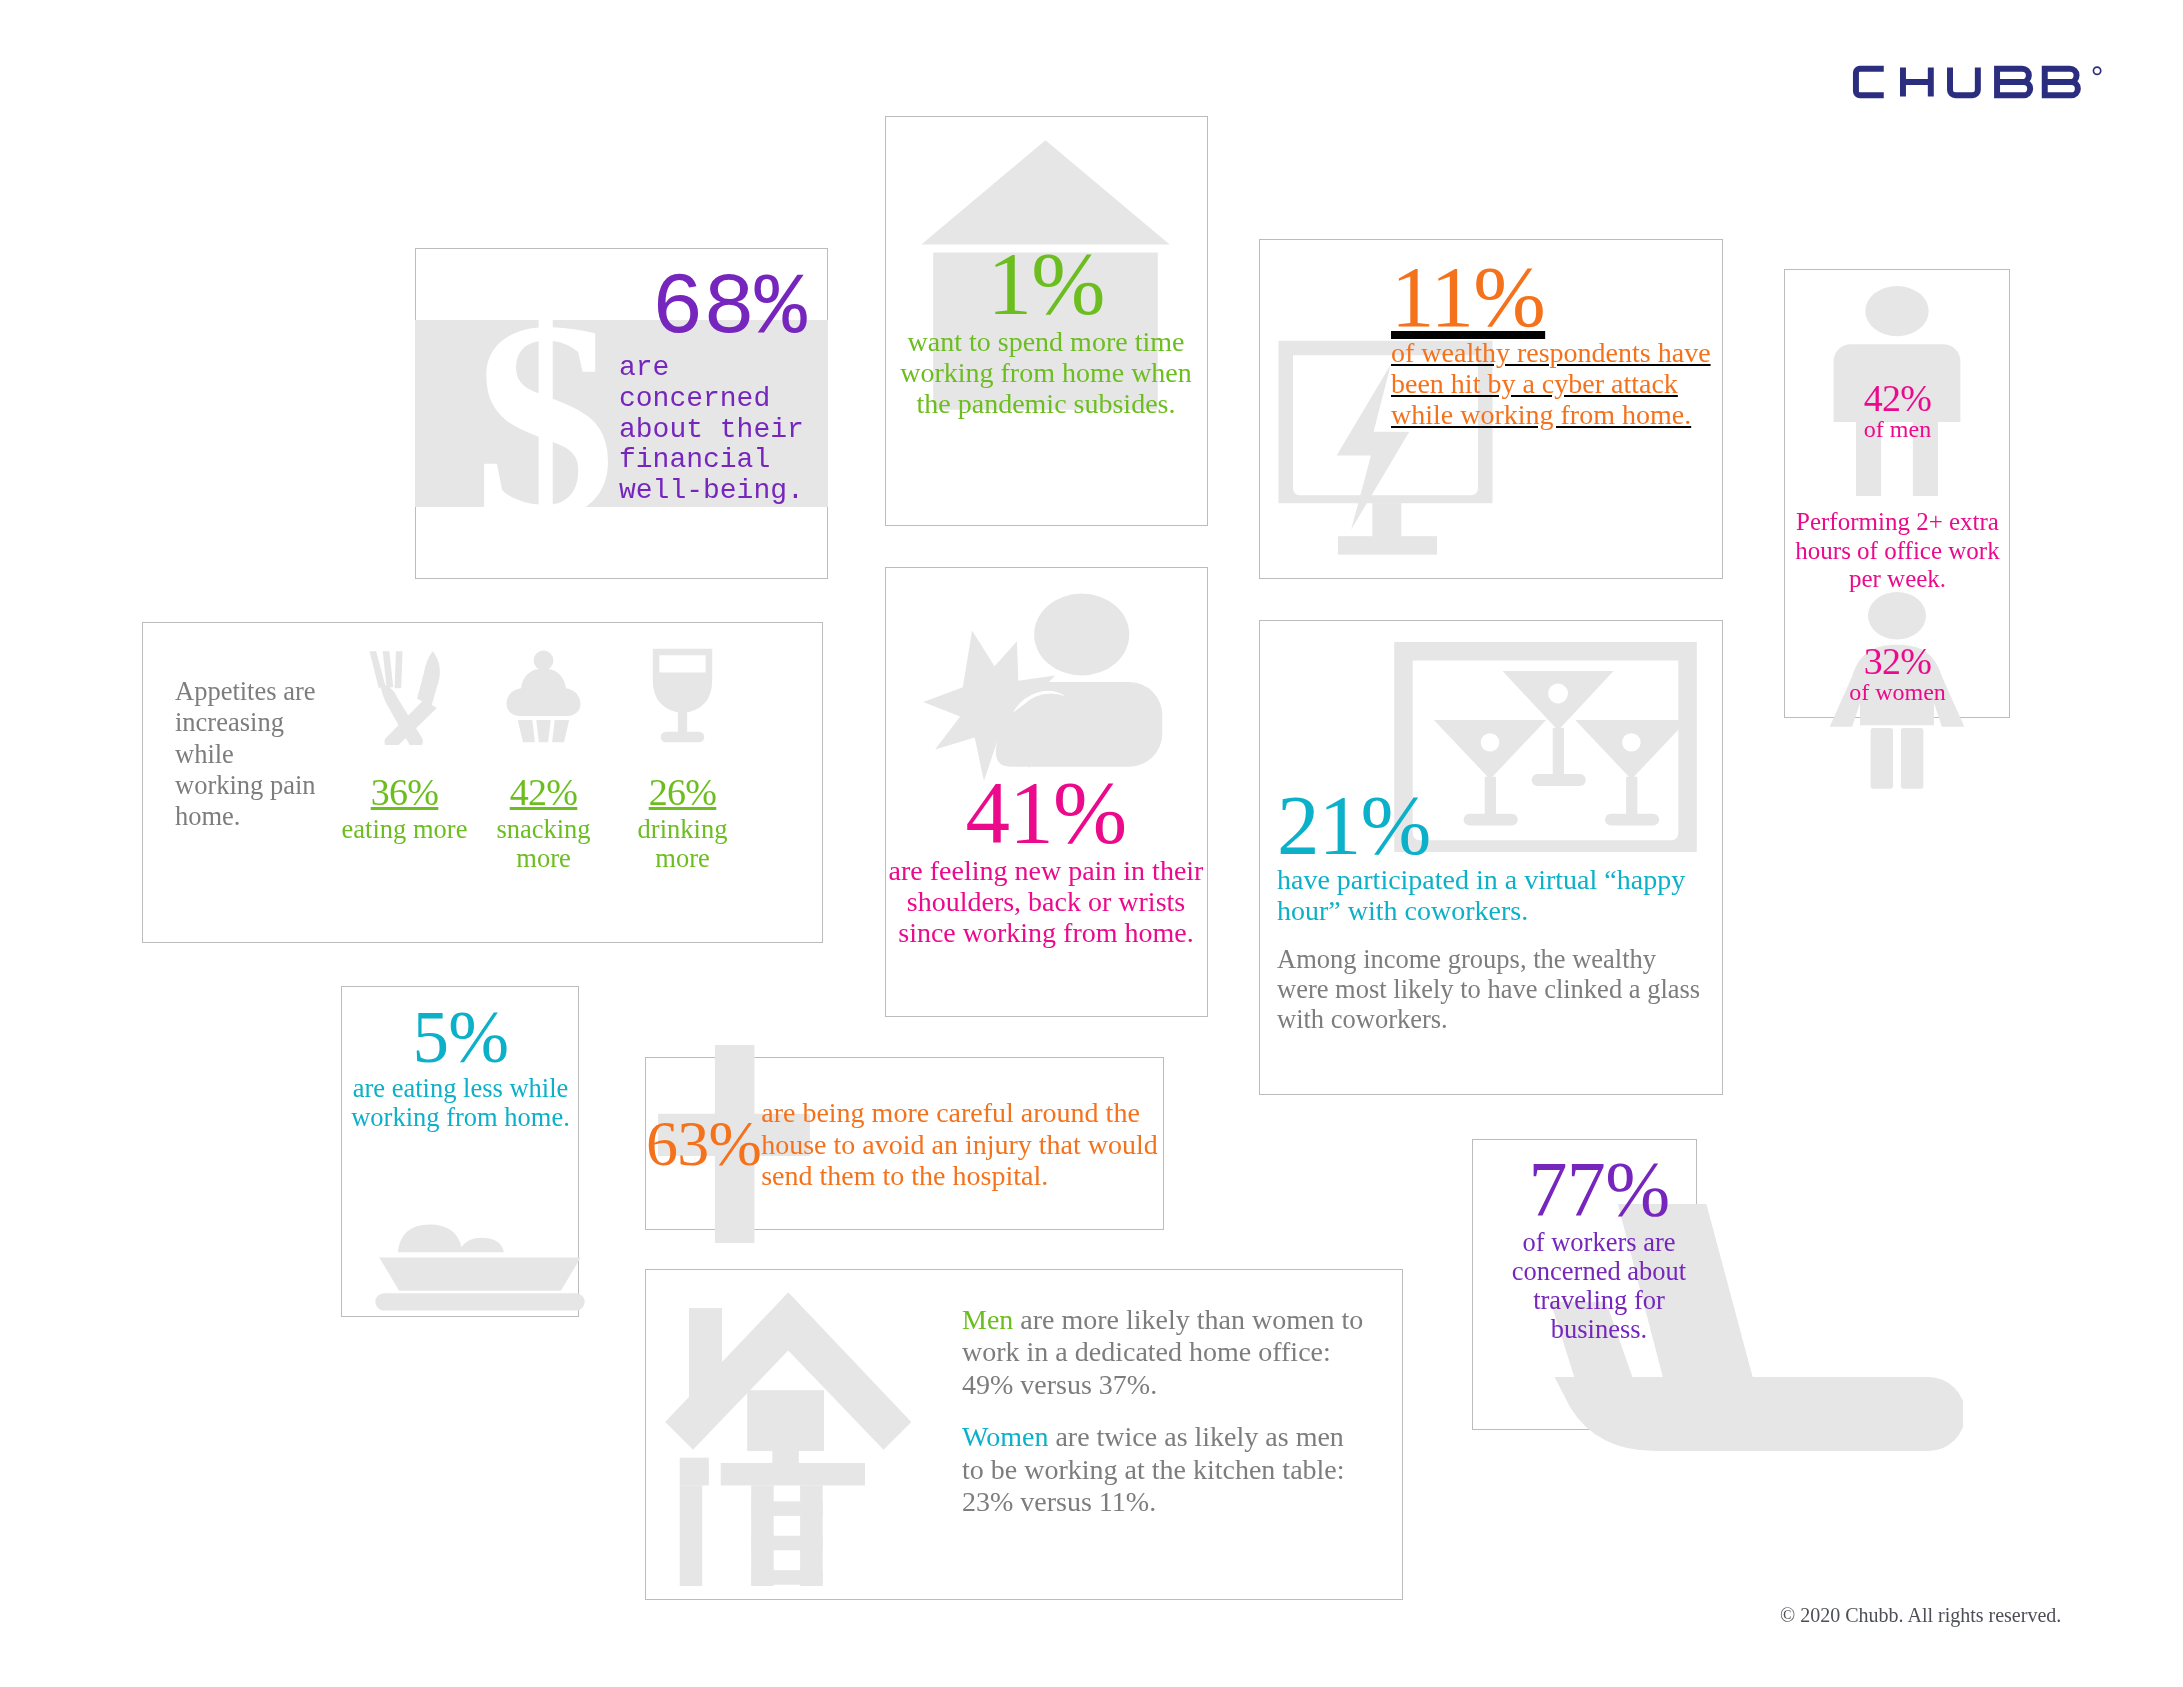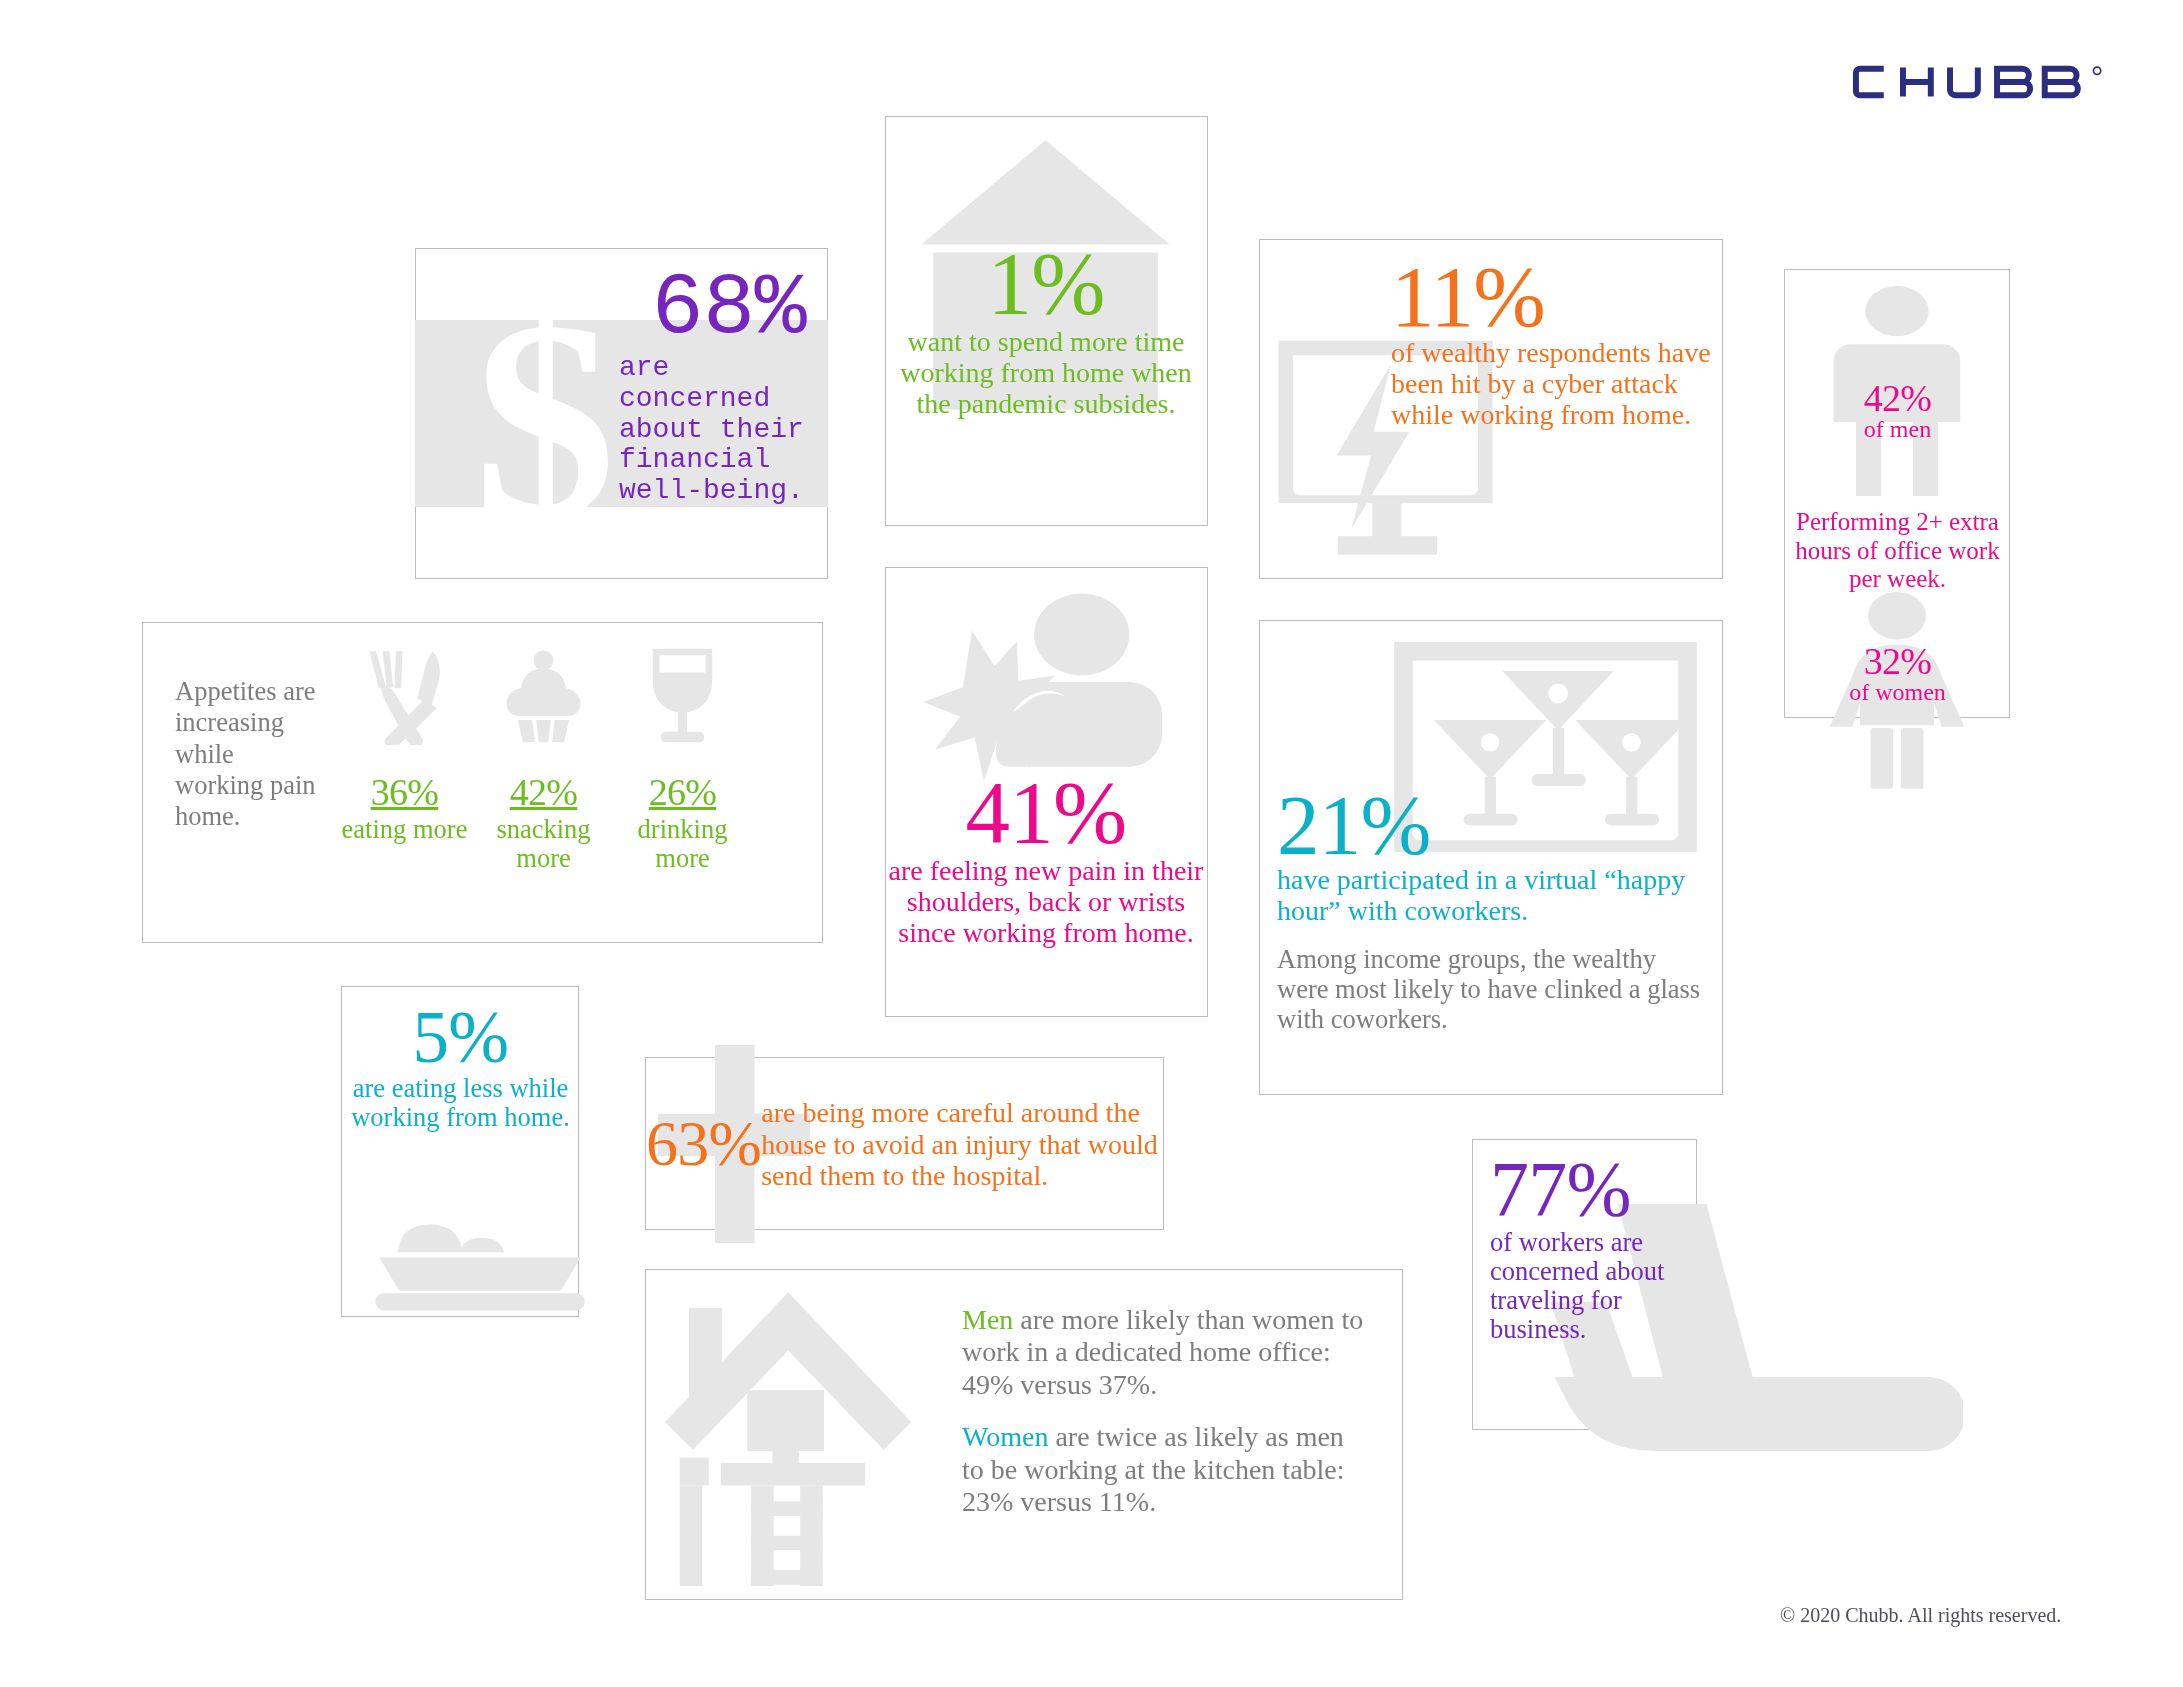--- a/index.html
+++ b/index.html
@@ -42,7 +42,7 @@
   
   #card-11{left:1259px;top:239px;width:464px;height:340px;}
   #mon-11{position:absolute;left:13.2px;top:98px;width:225px;height:218px;}
-  #txt-11{position:absolute;left:0;top:17px;width:463px;box-sizing:border-box;padding-left:131px;}
+  #txt-11{position:absolute;left:0;top:17px;width:463px;box-sizing:border-box;padding-left:131px;text-decoration:underline;}
   #txt-11 .num{font-size:87px;text-align:left;}
   #txt-11 .body{font-size:28px;margin-top:1.3px;}
 

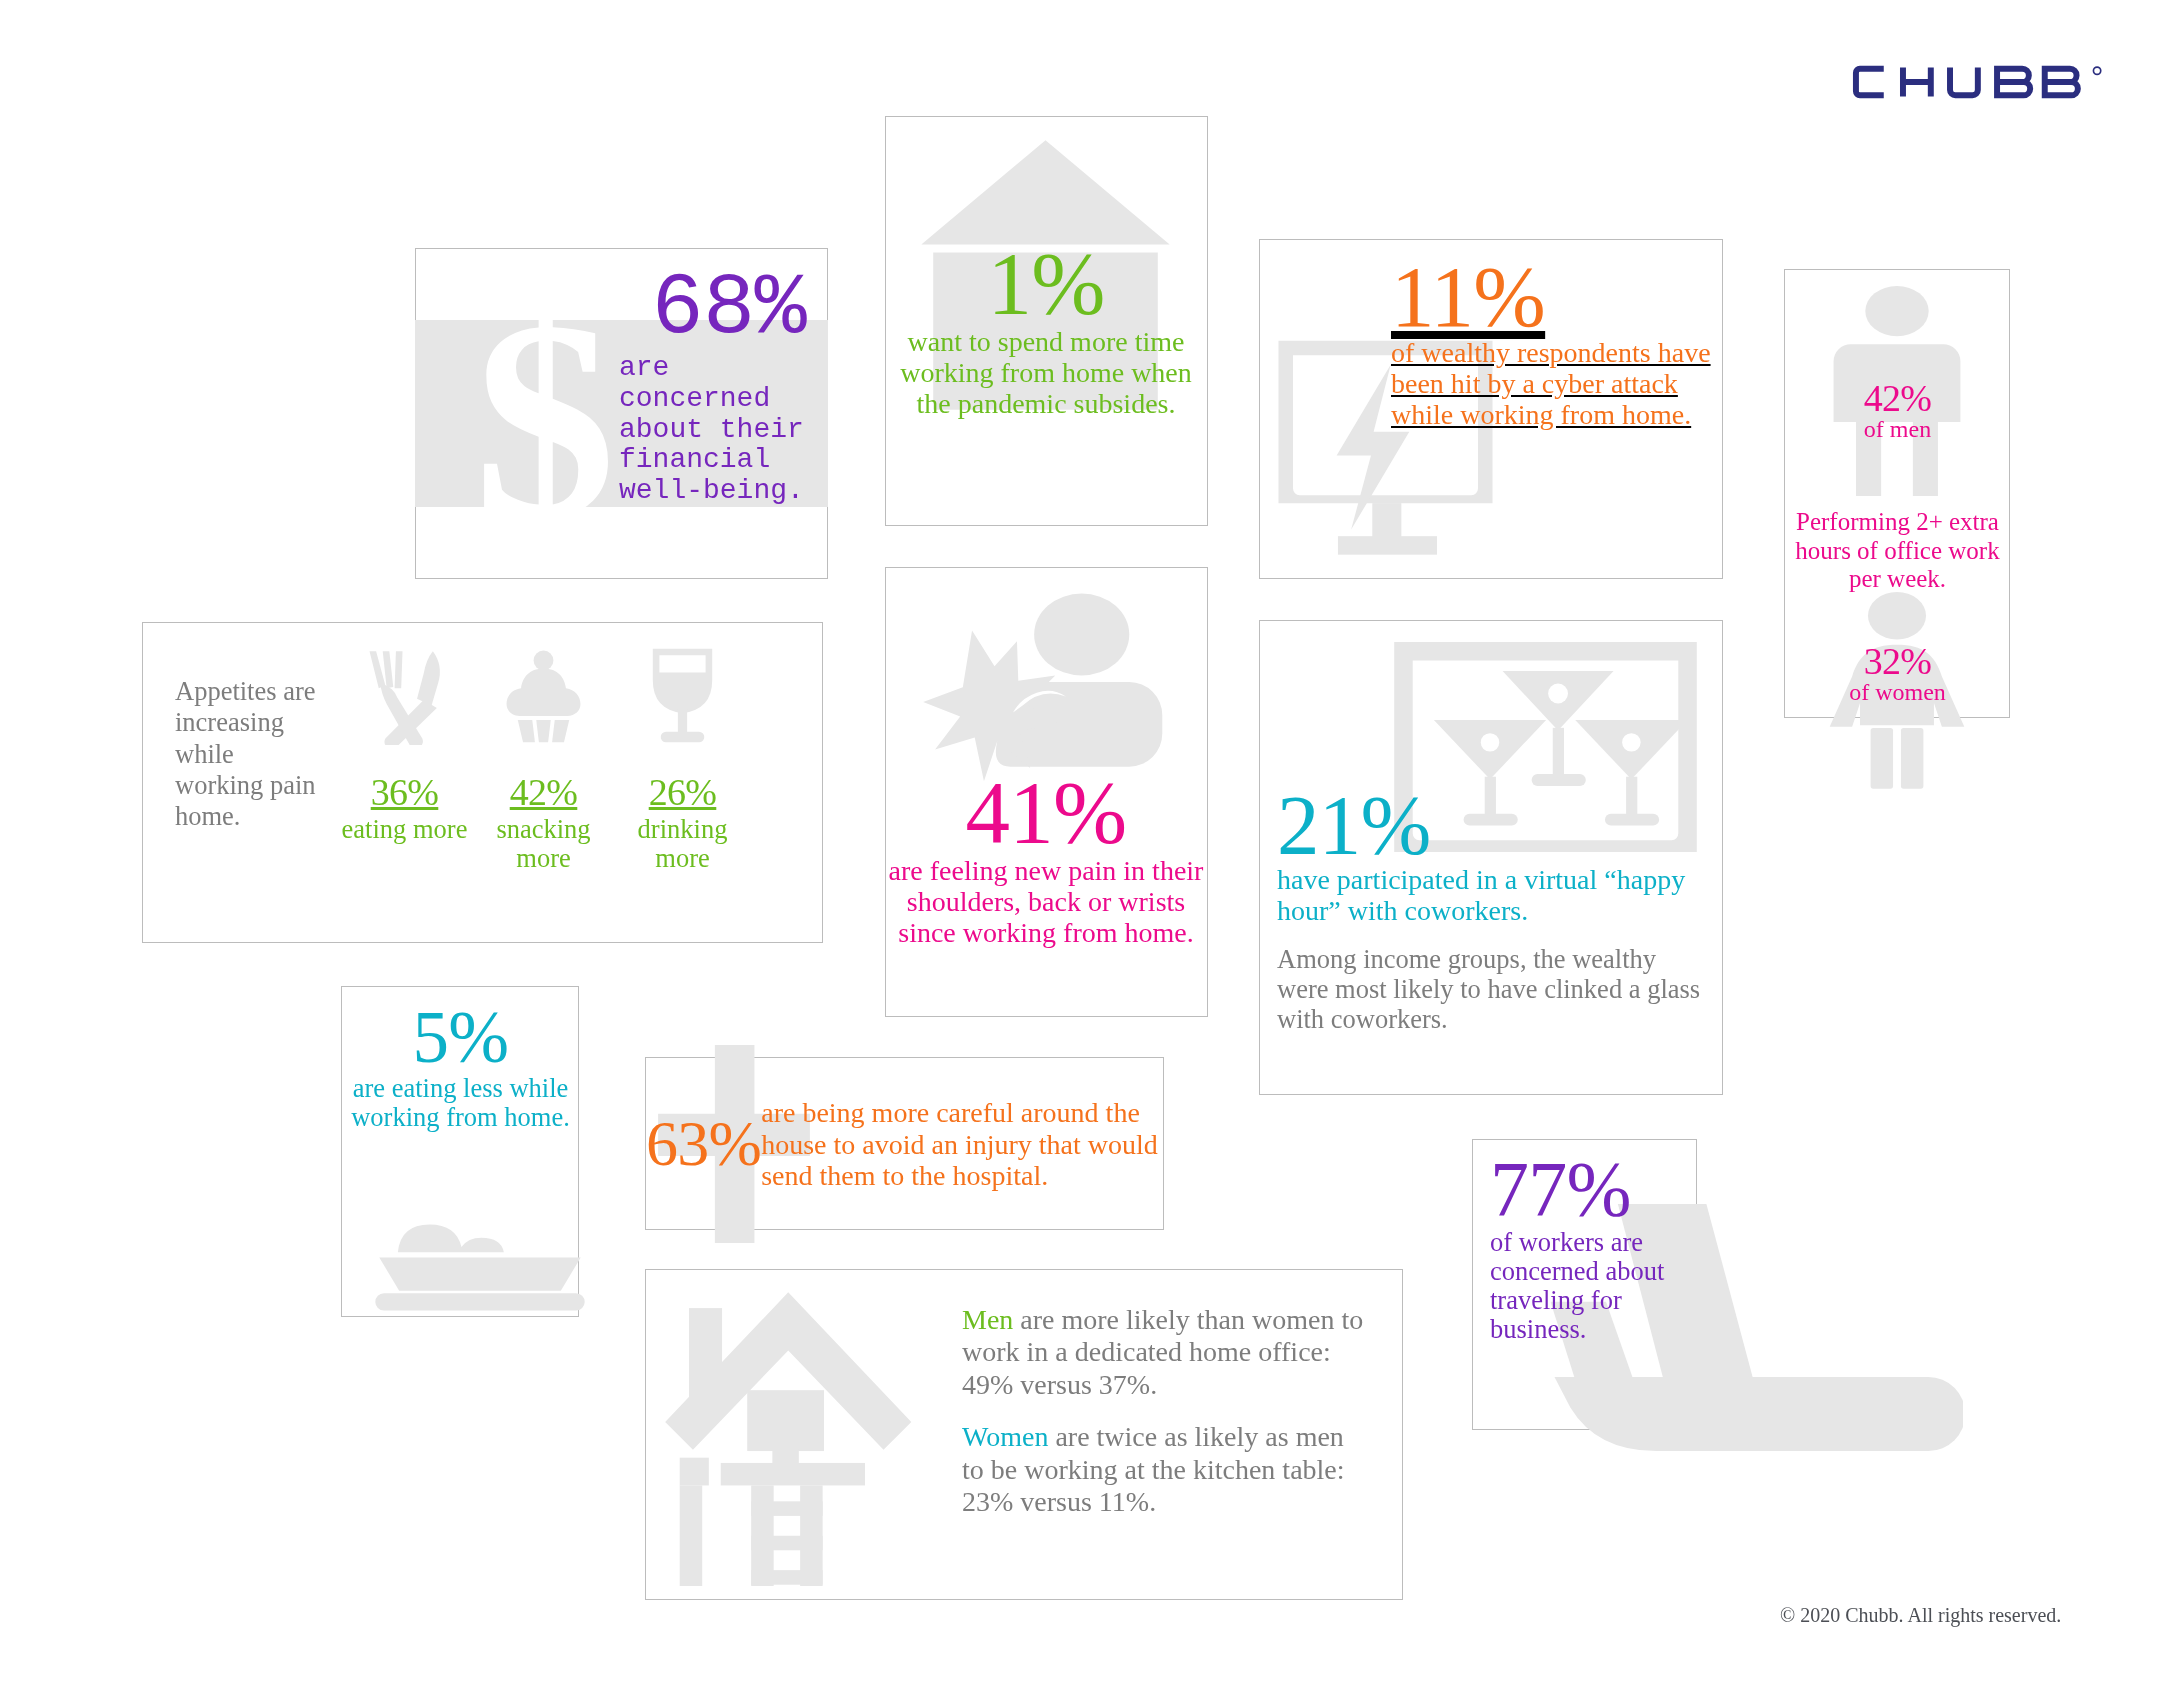--- a/index.html
+++ b/index.html
@@ -105,7 +105,7 @@
   
   #card-77{left:1472px;top:1139px;width:225px;height:291px;}
   #plane-77{position:absolute;left:60px;top:60px;width:430px;height:284px;}
-  #txt-77{position:absolute;left:17px;top:13.2px;width:218px;}
+  #txt-77{position:absolute;left:17px;top:13.2px;width:218px;text-align:center;}
   #txt-77 .num{font-size:78px;}
   #txt-77 .body{font-size:26.5px;margin-top:2.6px;line-height:1.10;}
 

